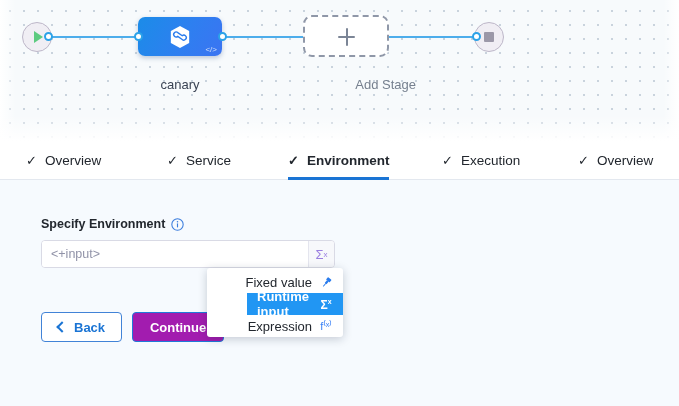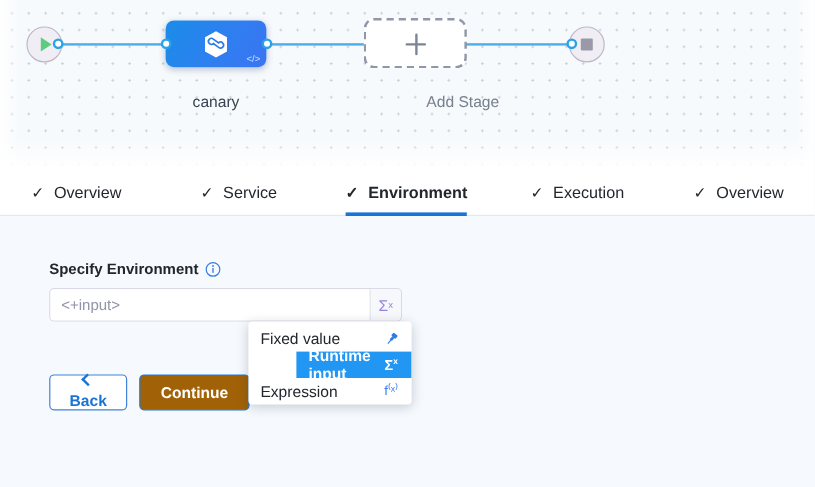--- a/index.html
+++ b/index.html
@@ -343,7 +343,7 @@
     height: 22px;
     display: flex;
     align-items: center;
-    justify-content: space-between;
+    justify-content: flex-end;
     gap: 7px;
     padding: 0 10px 0 10px;
     font-size: 13px;

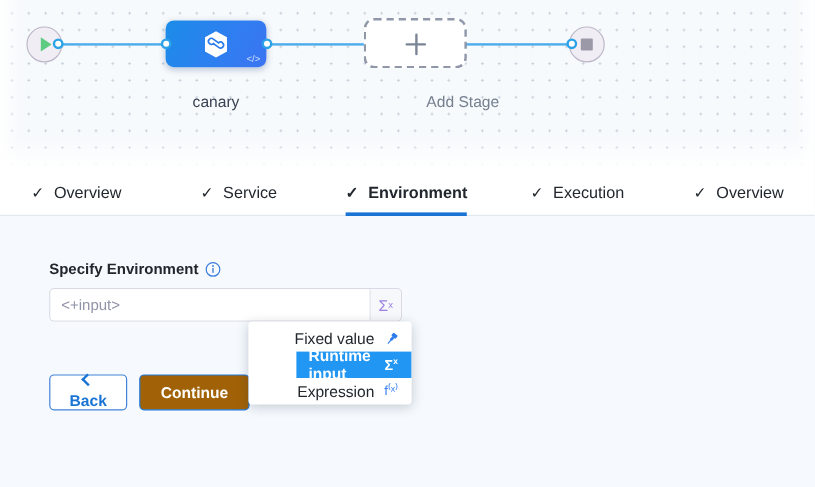--- a/index.html
+++ b/index.html
@@ -304,7 +304,6 @@
     cursor: pointer;
     box-sizing: border-box;
     padding: 0 16px;
-    flex-direction: column;
   }
   .btn-back {
     background: #ffffff;

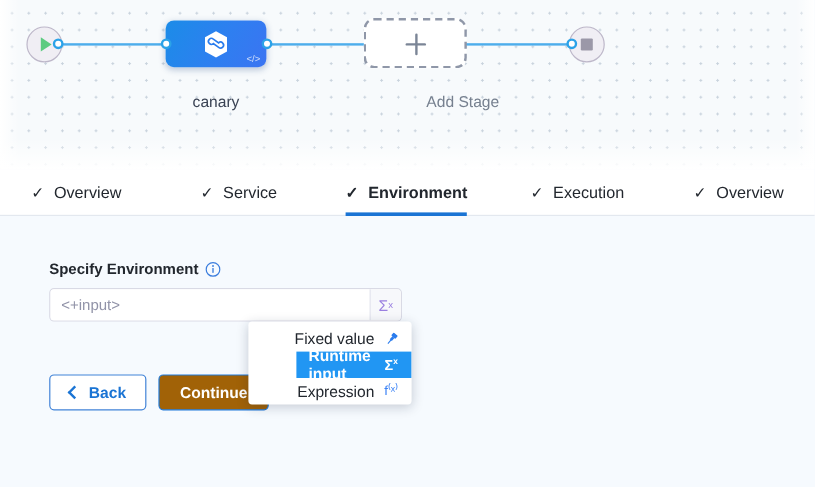--- a/index.html
+++ b/index.html
@@ -311,7 +311,7 @@
     color: #1a74d4;
   }
   .btn-continue {
-    background: #a16207;
+    background: #a21caf;
     border: 1px solid #1f79d9;
     color: #ffffff;
     min-width: 92px;

